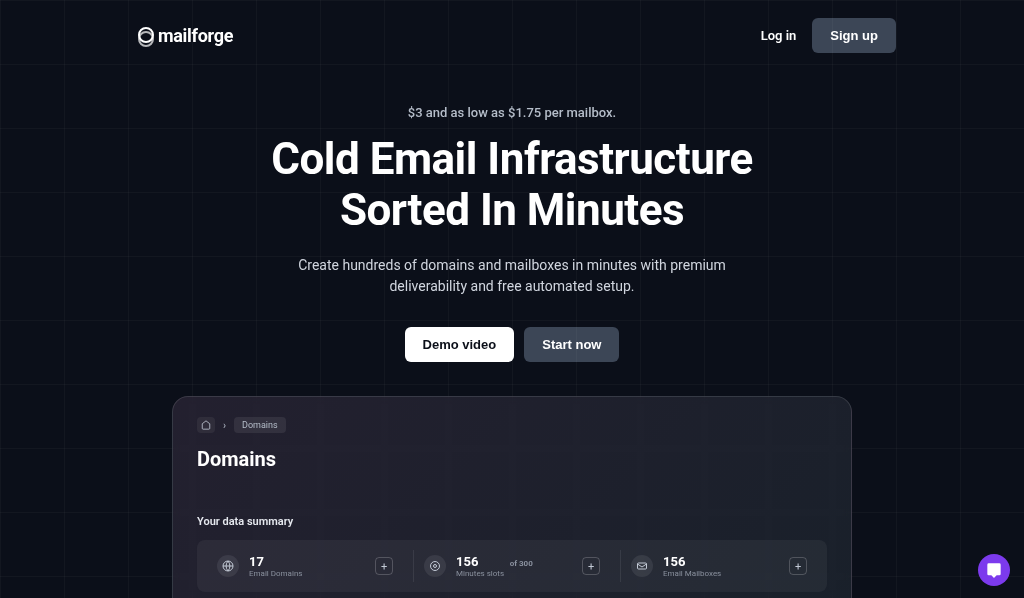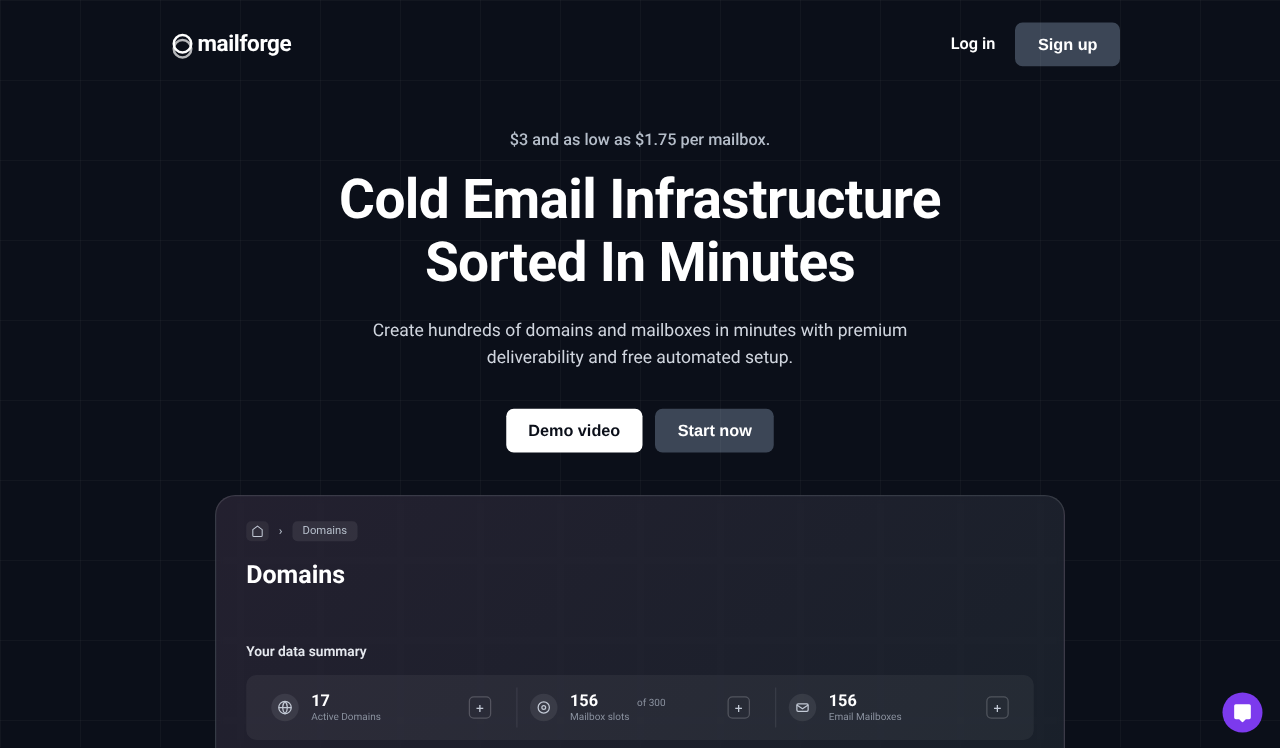--- a/index.html
+++ b/index.html
@@ -200,7 +200,7 @@
 }
 .card-num .of {
   font-size: 8px;
-  font-weight: 400;
+  font-weight: 700;
   color: #8a919e;
   padding-left: 28px;
 }

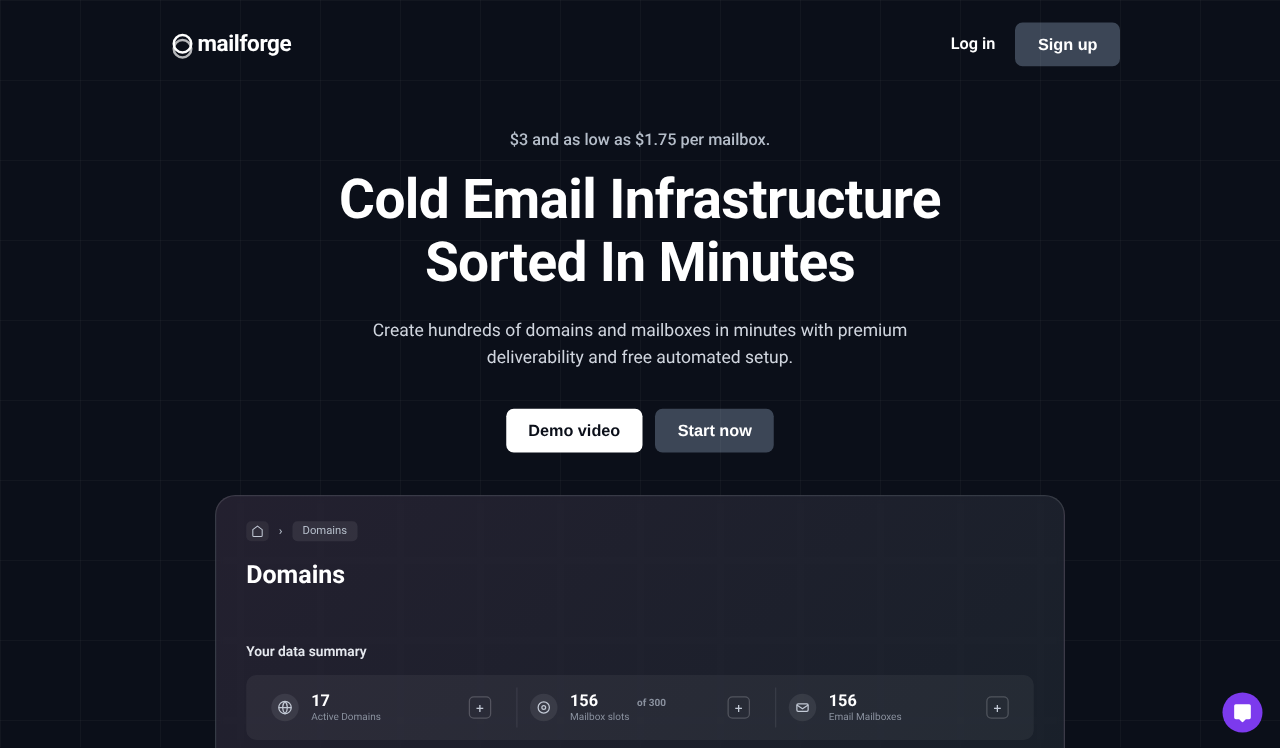--- a/index.html
+++ b/index.html
@@ -289,7 +289,7 @@
       </span>
       <div class="card-mid">
         <div class="card-num">17</div>
-        <div class="card-label">Active Domains</div>
+        <div class="card-label">Email Domains</div>
       </div>
       <span class="plus">+</span>
     </div>

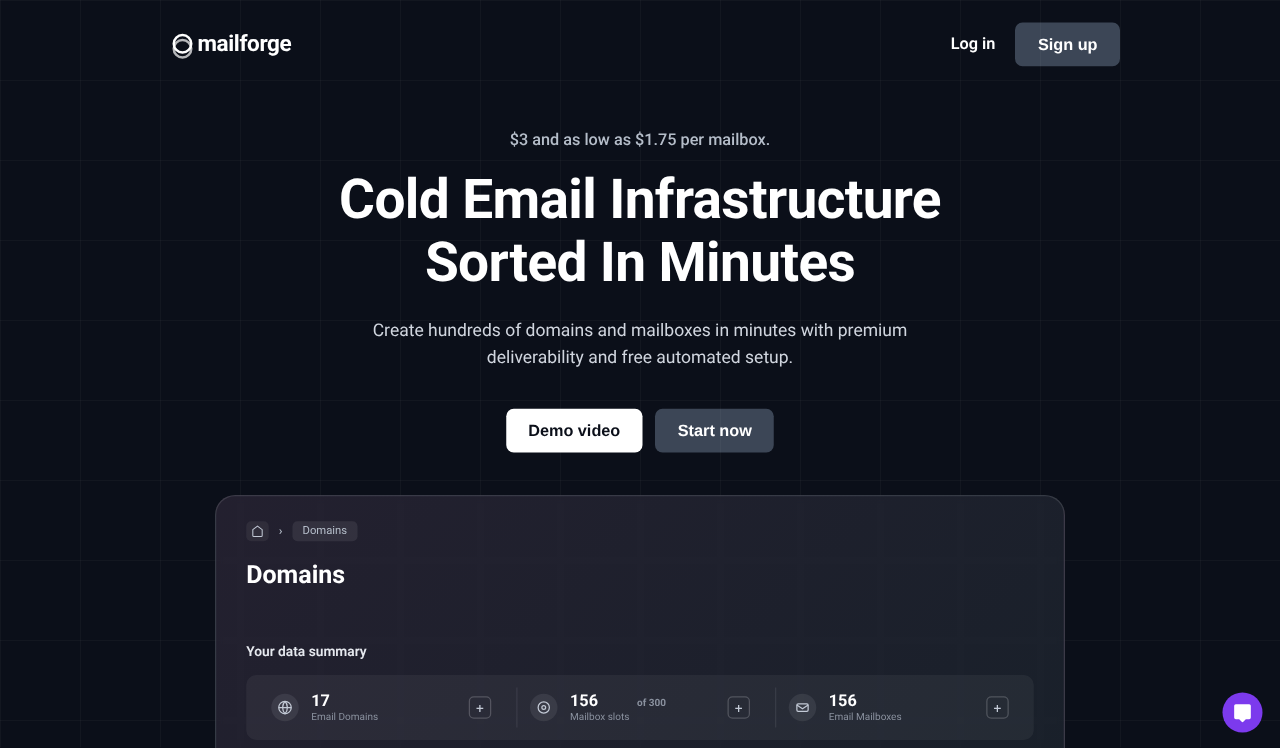--- a/index.html
+++ b/index.html
@@ -305,7 +305,7 @@
           <span>156</span>
           <span class="of">of 300</span>
         </div>
-        <div class="card-label">Mailbox slots</div>
+        <div class="card-label">Minutes slots</div>
       </div>
       <span class="plus">+</span>
     </div>

